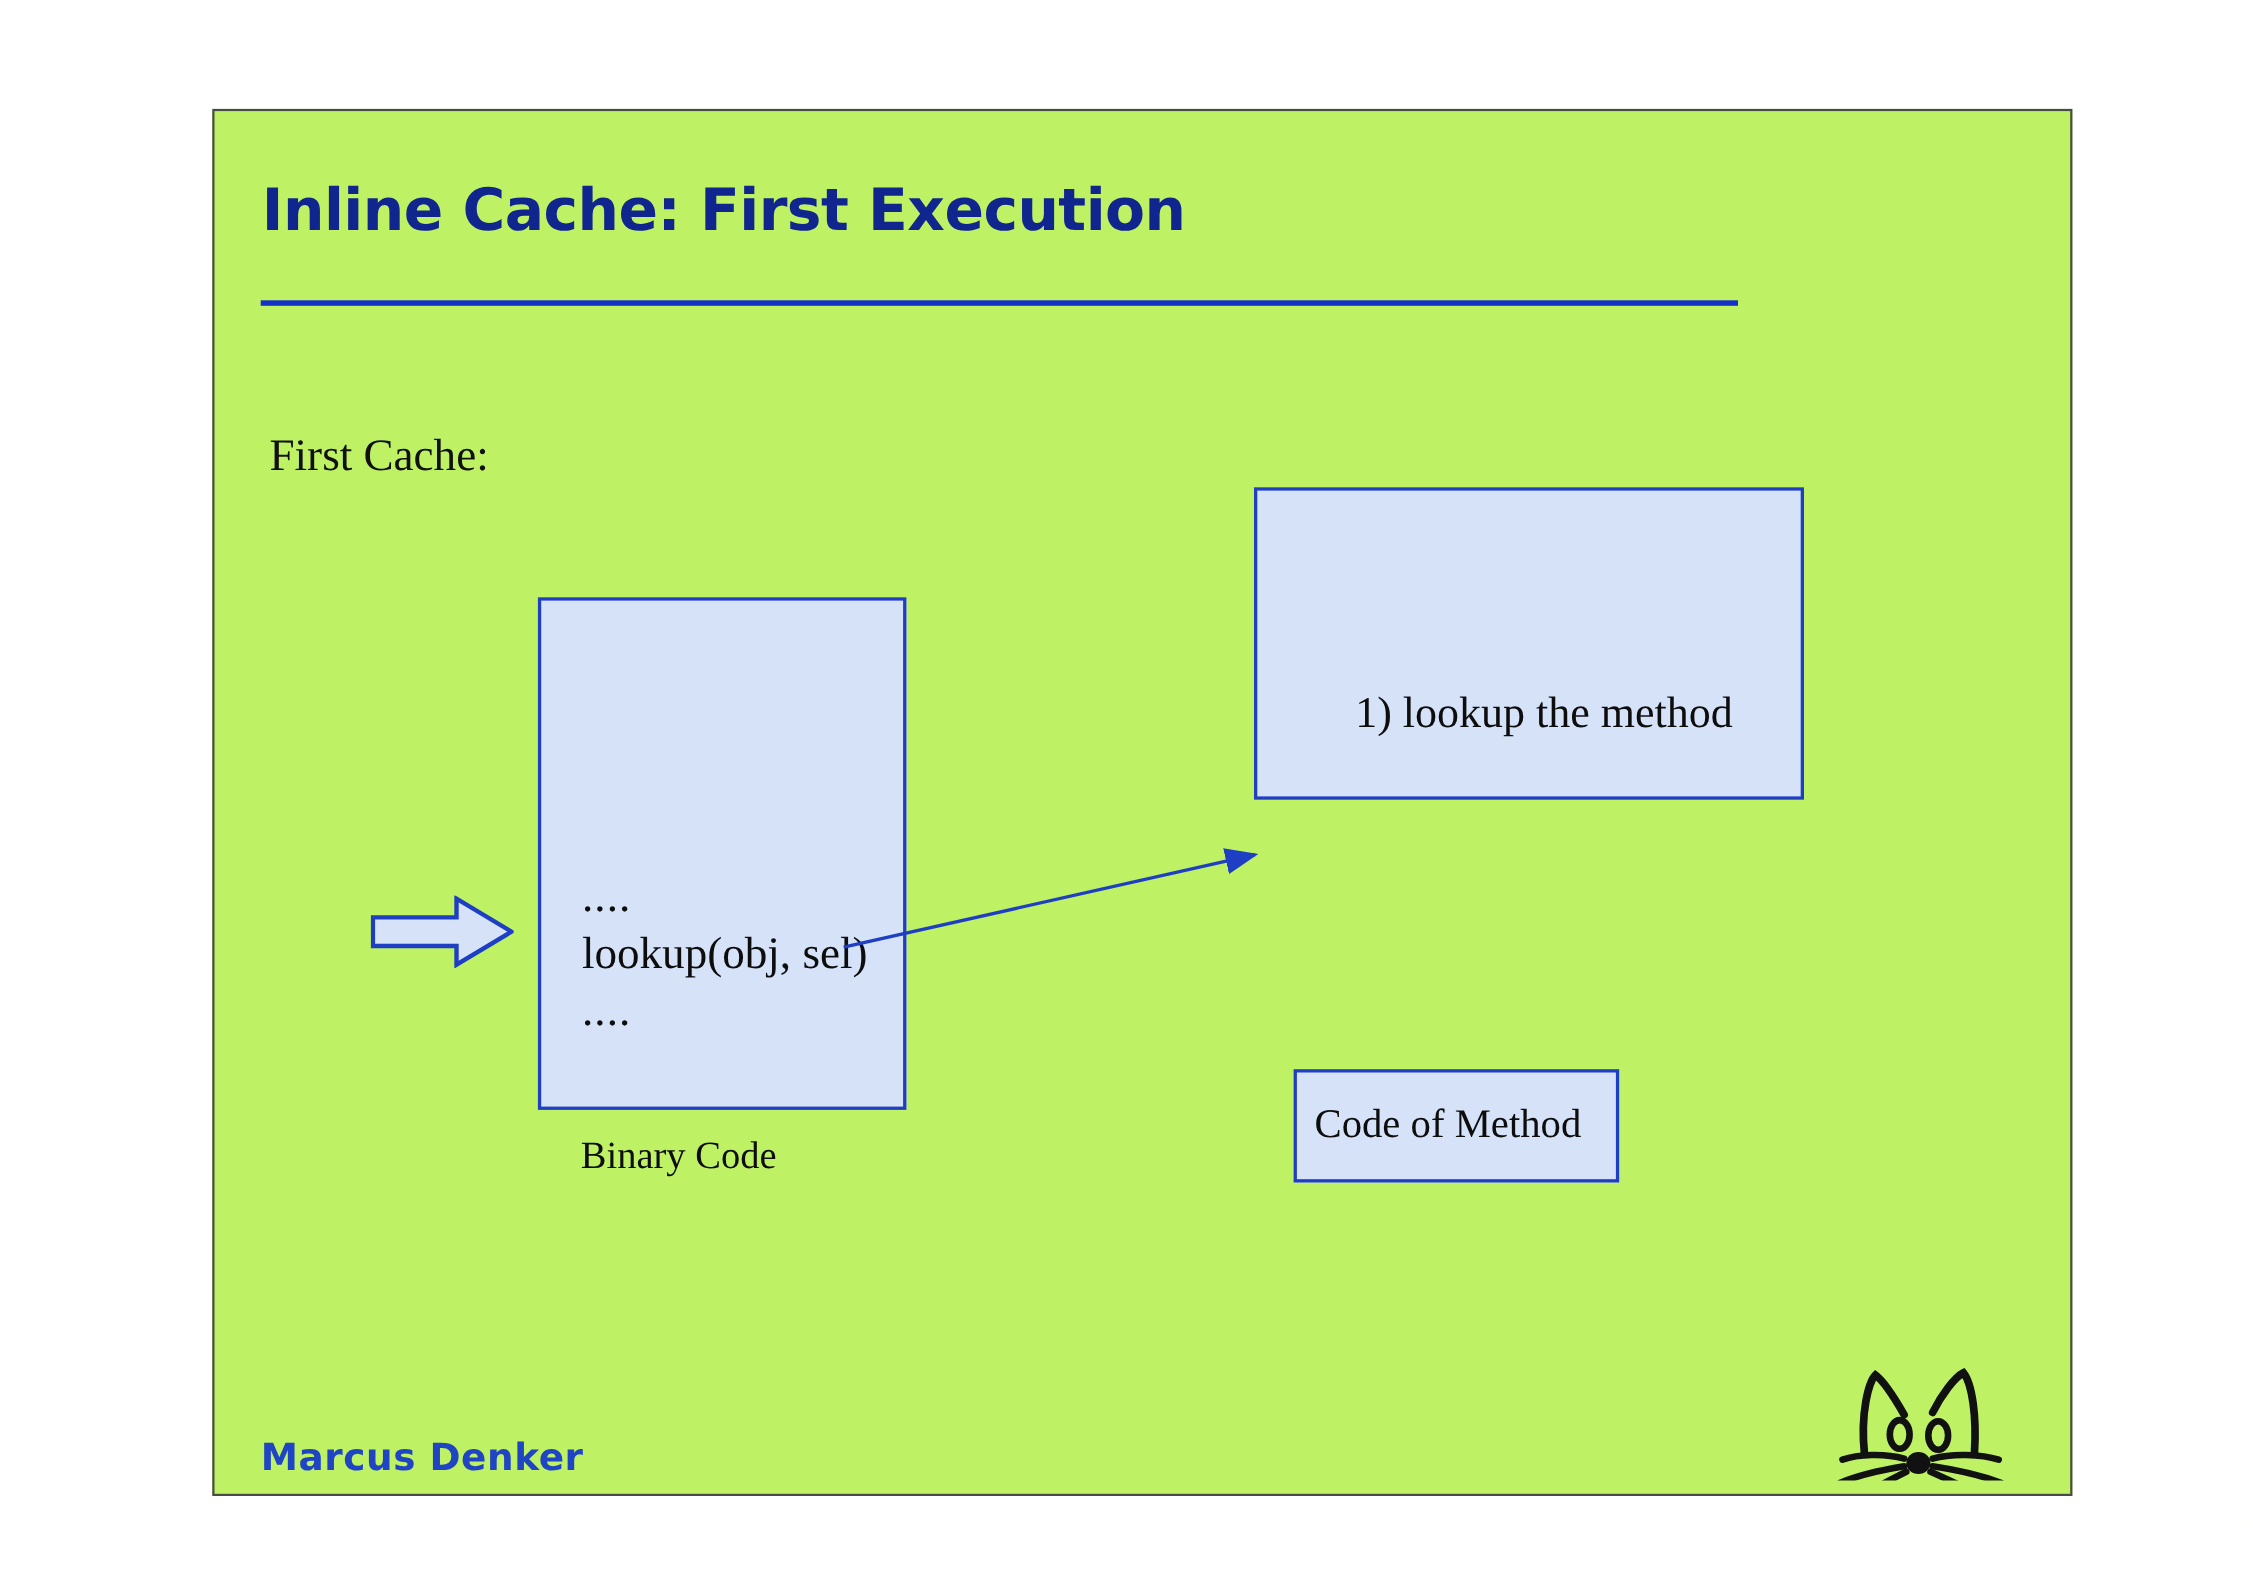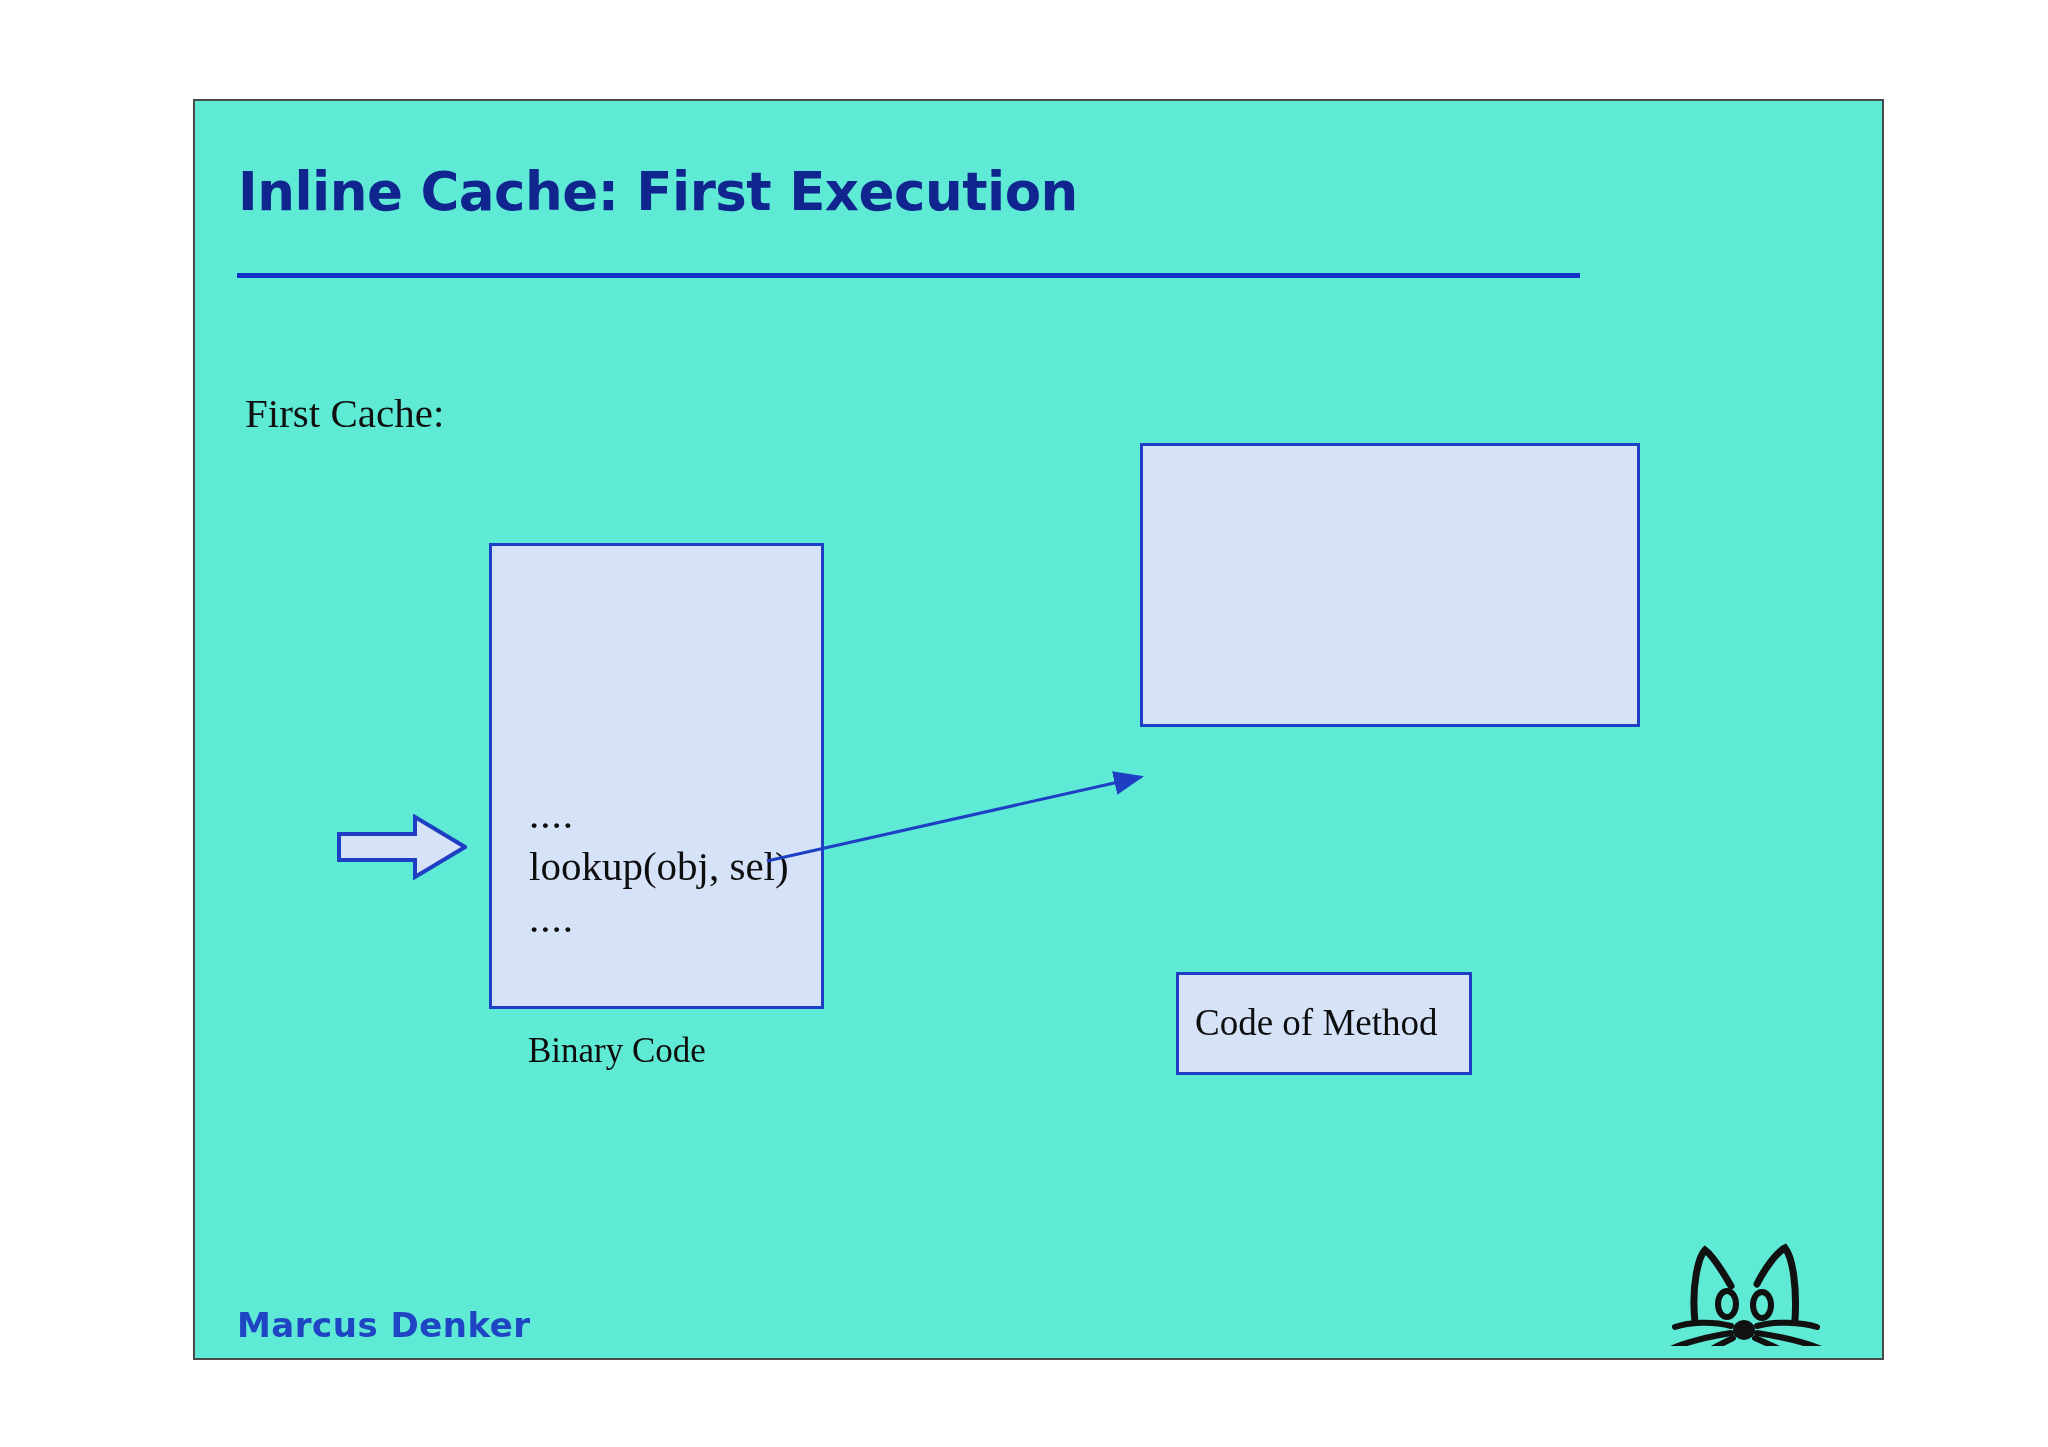--- a/index.html
+++ b/index.html
@@ -22,7 +22,7 @@
     top: 99px;
     width: 1691px;
     height: 1261px;
-    background: #5eead4;
+    background: #bef264;
     border: 2px solid #4a4a4a;
     box-sizing: border-box;
   }

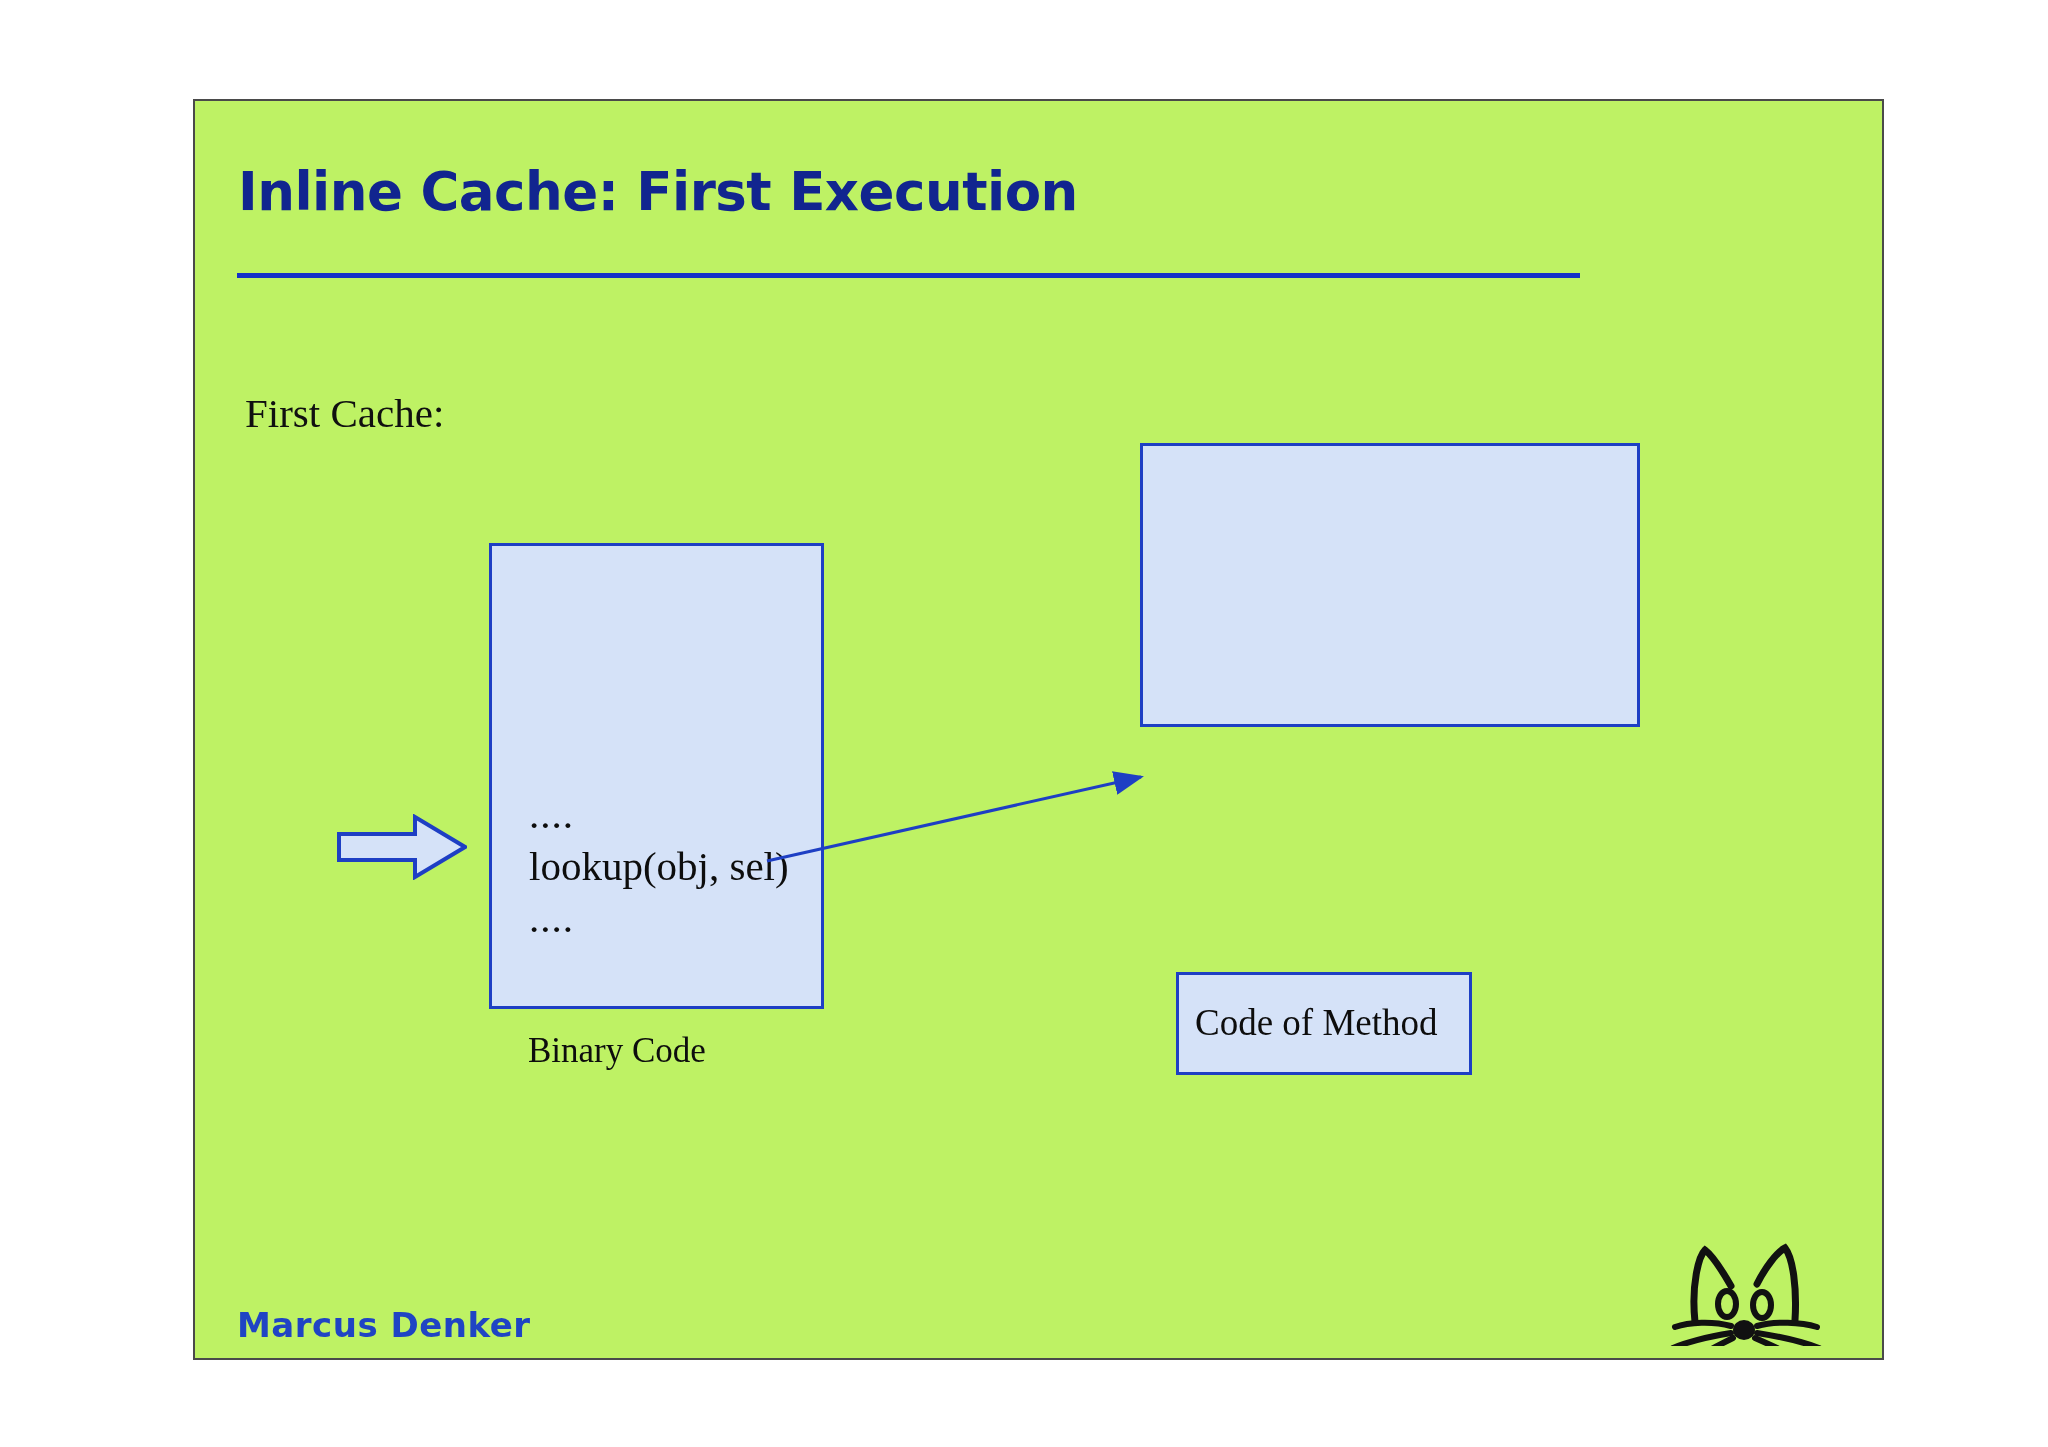--- a/index.html
+++ b/index.html
@@ -213,6 +213,7 @@
   </div>
 
   <div id="lookup-box" class="blue-box"></div>
+  <div id="lookup-label">1) lookup the method</div>
 
   <div id="code-of-method-box" class="blue-box"></div>
   <div id="code-of-method-label">Code of Method</div>

